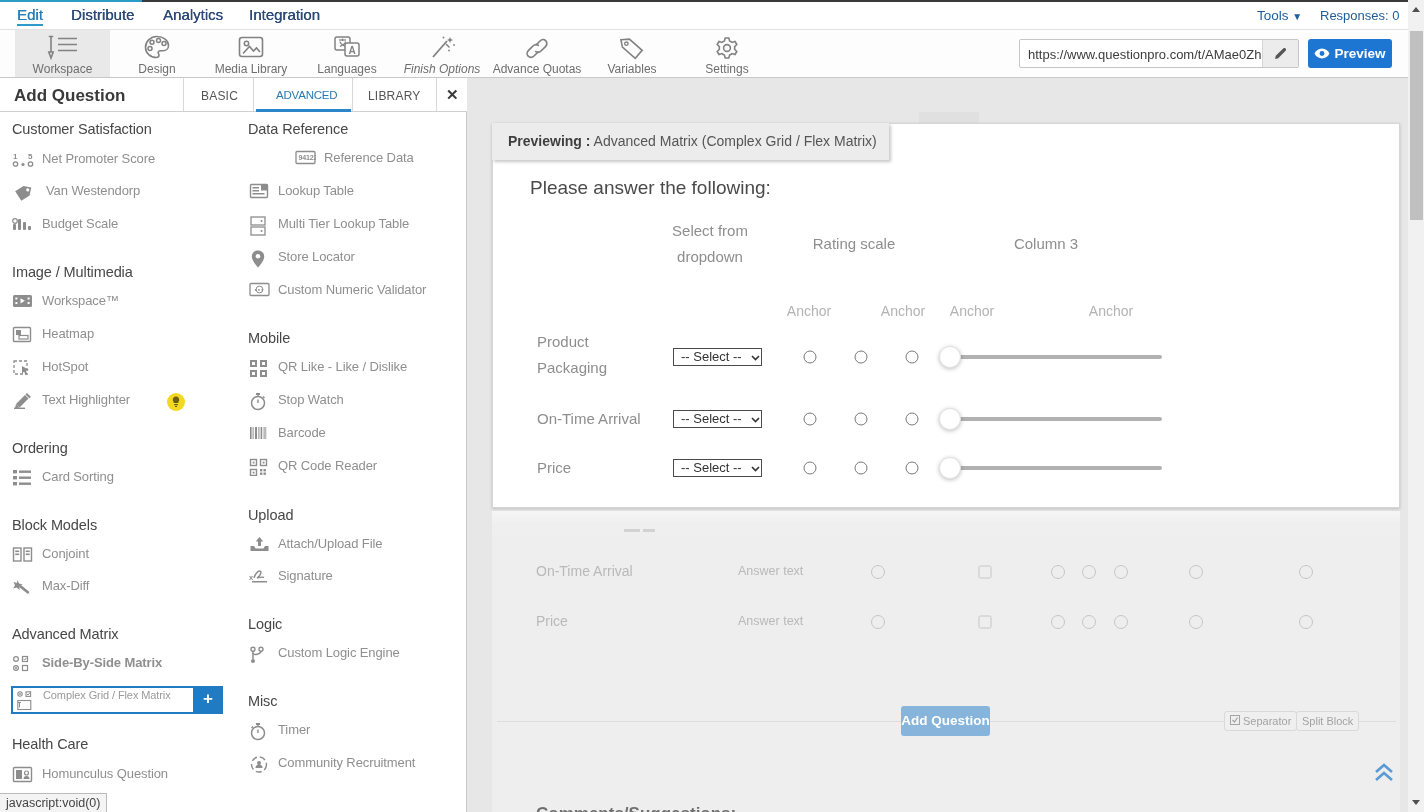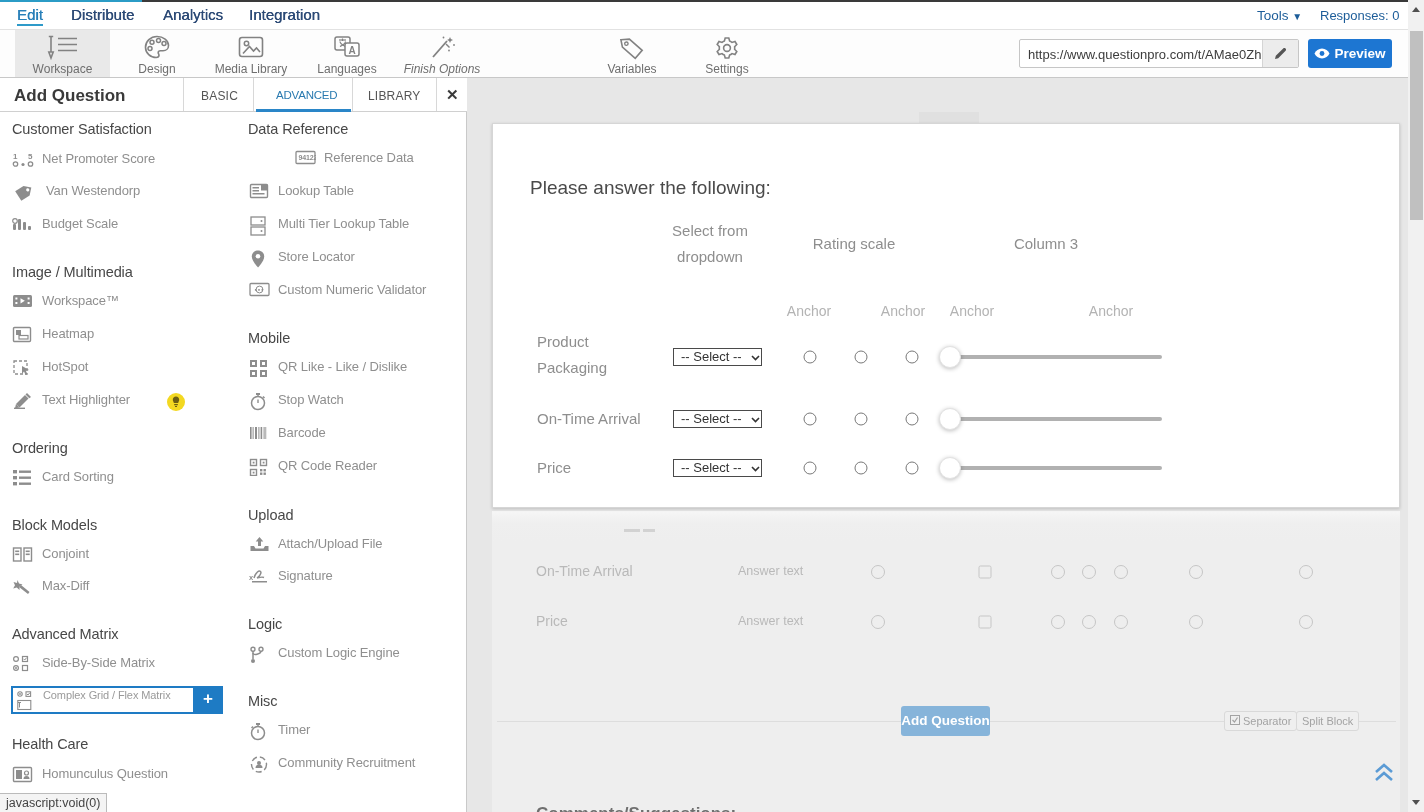--- a/index.html
+++ b/index.html
@@ -140,6 +140,15 @@
           <circle cx="22" cy="16.5" r="0.9" fill="#828282"></circle>
         </svg></span>
       <span class="lb">Finish Options</span>
+    </div>
+  <div class="titem" style="left:485px; width:104px;">
+      <span class="ic" id="ic-quota"><svg width="30" height="27" viewBox="0 0 30 27">
+          <g fill="none" stroke="#828282" stroke-width="1.7">
+            <path d="M12.5 16.5 L8 21 C6.3 22.7 3.7 22.7 2.2 21.2 C0.7 19.7 0.8 17.1 2.5 15.4 L7 11 C8.7 9.3 11.3 9.3 12.8 10.8" transform="translate(4 1)"></path>
+            <path d="M9.5 10.5 L14 6 C15.7 4.3 18.3 4.3 19.8 5.8 C21.3 7.3 21.2 9.9 19.5 11.6 L15 16 C13.3 17.7 10.7 17.7 9.2 16.2" transform="translate(4 1)"></path>
+          </g>
+        </svg></span>
+      <span class="lb">Advance Quotas</span>
     </div>
   <div class="titem" style="left:595px; width:74px;">
       <span class="ic" id="ic-var"><svg width="28" height="27" viewBox="0 0 28 27">

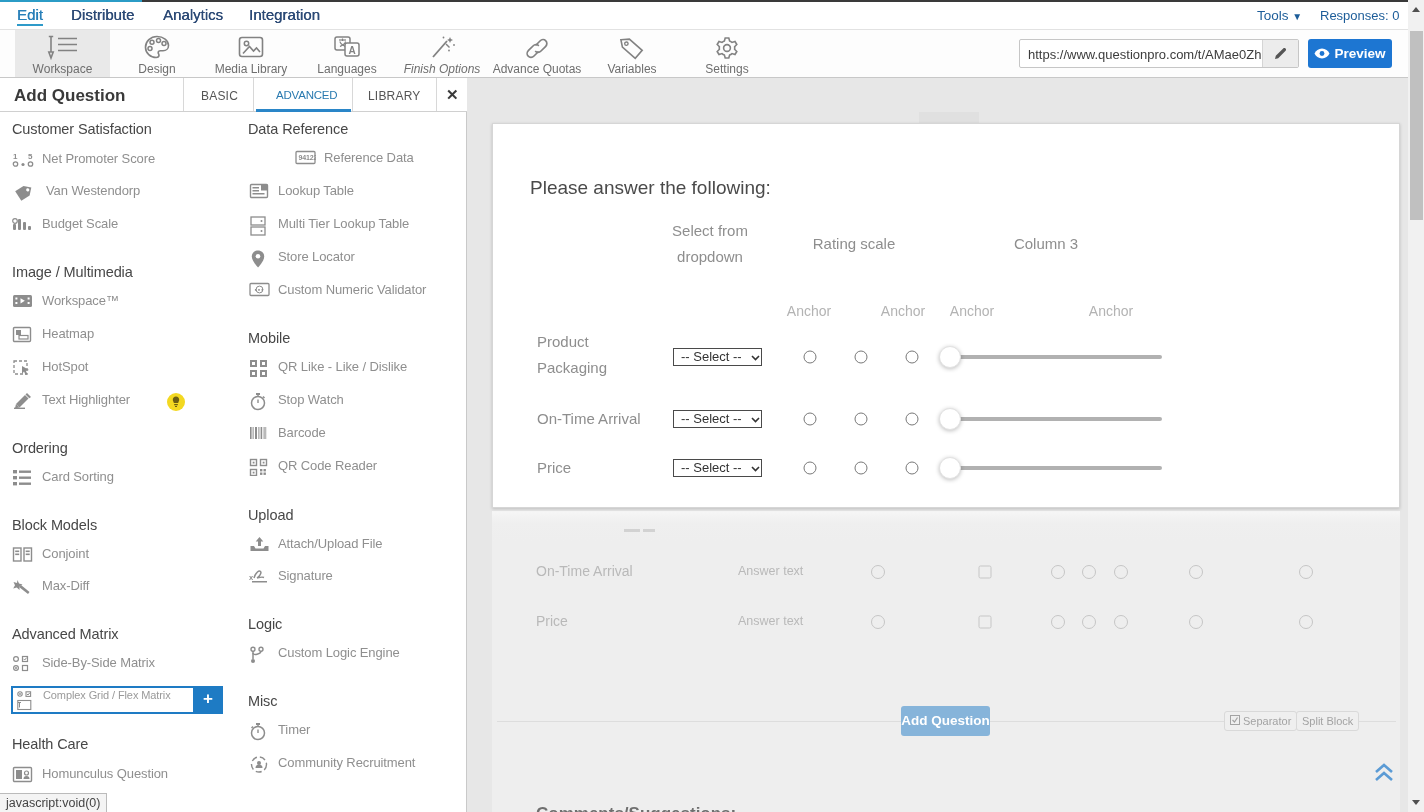--- a/index.html
+++ b/index.html
@@ -433,6 +433,7 @@
   <div id="notch"></div>
   <div id="dimsec"></div>
   <div id="card"></div>
+  <div id="prevlabel"><b>Previewing :</b> Advanced Matrix (Complex Grid / Flex Matrix)</div>
   <div id="matrix">
     <span class="abs" style="left:63px; top:99px; font-size:19px; color:#4a4a4a;">Please answer the following:</span>
     <span class="gtext" style="left:243px; top:144px; transform:translateX(-50%);">Select from</span>

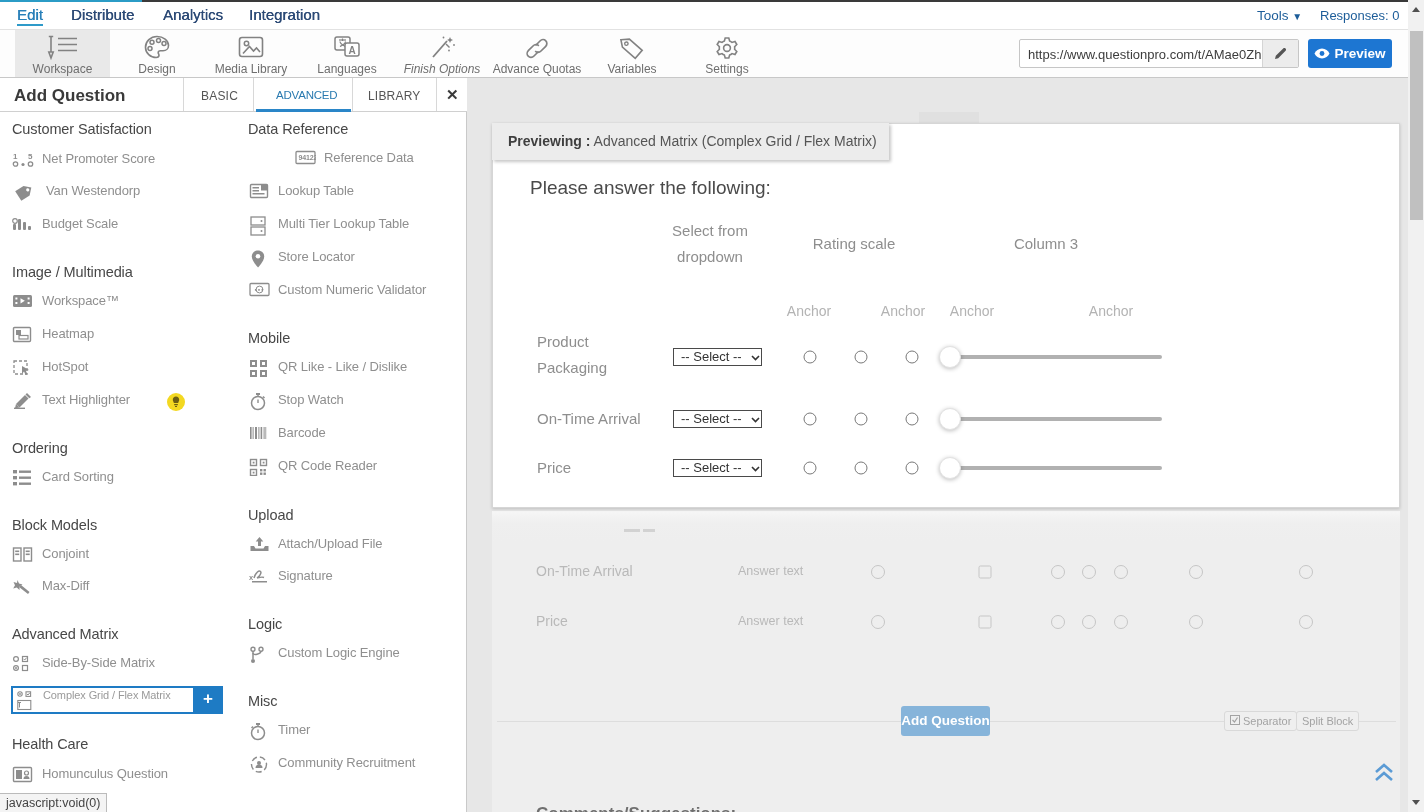--- a/index.html
+++ b/index.html
@@ -277,7 +277,7 @@
         </svg><span style="margin-left:30px;">Max-Diff</span></div>
 
     <span class="phead" style="left:12px; top:548px;">Advanced Matrix</span>
-    <div class="pitem" style="left:12px; top:577px;"><svg width="20" height="18" viewBox="0 0 20 18">
+    <div class="pitem" style="left:12px; top:577px;font-weight:bold;"><svg width="20" height="18" viewBox="0 0 20 18">
           <g fill="none" stroke="#8d8d8d" stroke-width="1.2">
             <circle cx="4" cy="4" r="2.4"></circle>
             <rect x="10.5" y="1.5" width="5" height="5"></rect>

